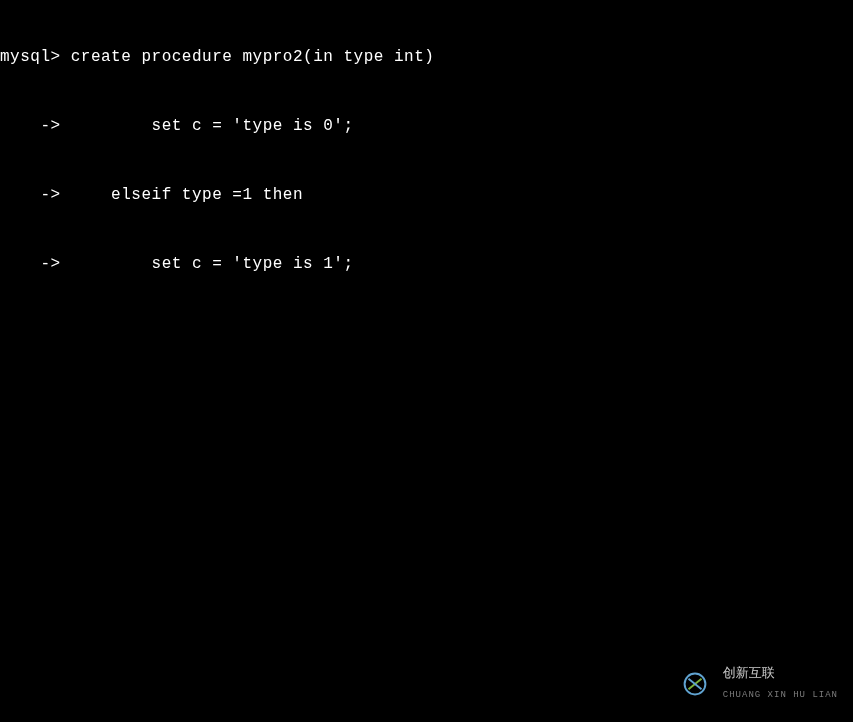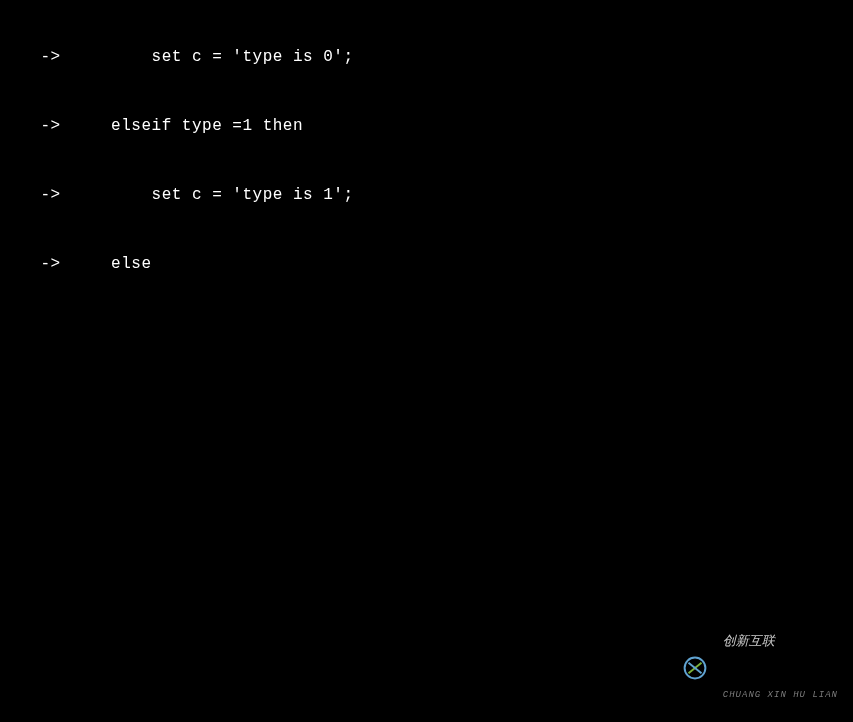--- a/index.html
+++ b/index.html
@@ -56,6 +56,7 @@
 <body>
 
 <div class="terminal">
+  <span class="line">mysql&gt; create procedure mypro2(in type int)</span>
   <span class="line">    -&gt;         set c = 'type is 0';</span>
   <span class="line">    -&gt;     elseif type =1 then</span>
   <span class="line">    -&gt;         set c = 'type is 1';</span>

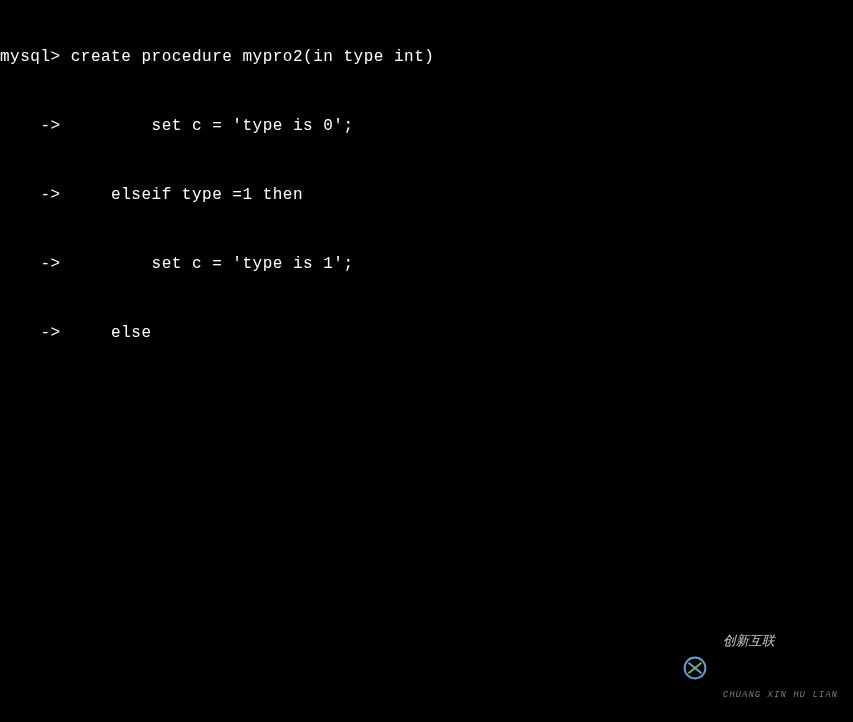--- a/index.html
+++ b/index.html
@@ -60,7 +60,6 @@
   <span class="line">    -&gt;         set c = 'type is 0';</span>
   <span class="line">    -&gt;     elseif type =1 then</span>
   <span class="line">    -&gt;         set c = 'type is 1';</span>
-  <span class="line">    -&gt;     else</span>
   
   
   

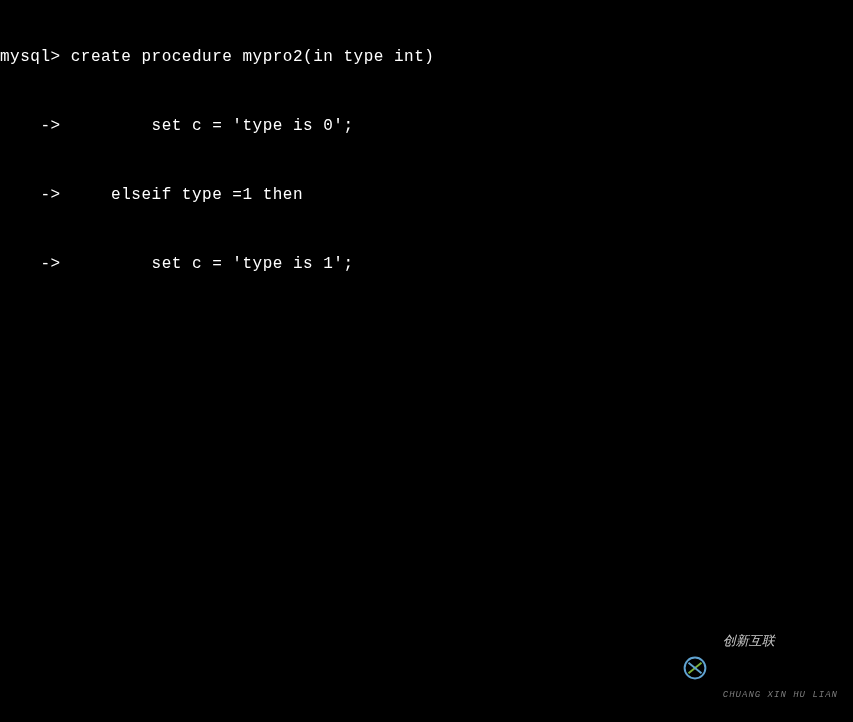--- a/index.html
+++ b/index.html
@@ -34,7 +34,6 @@
       align-items: center;
       gap: 15px;
       opacity: 0.9;
-      font-style: italic;
     }
     .watermark-text {
       color: #e0e0e0;

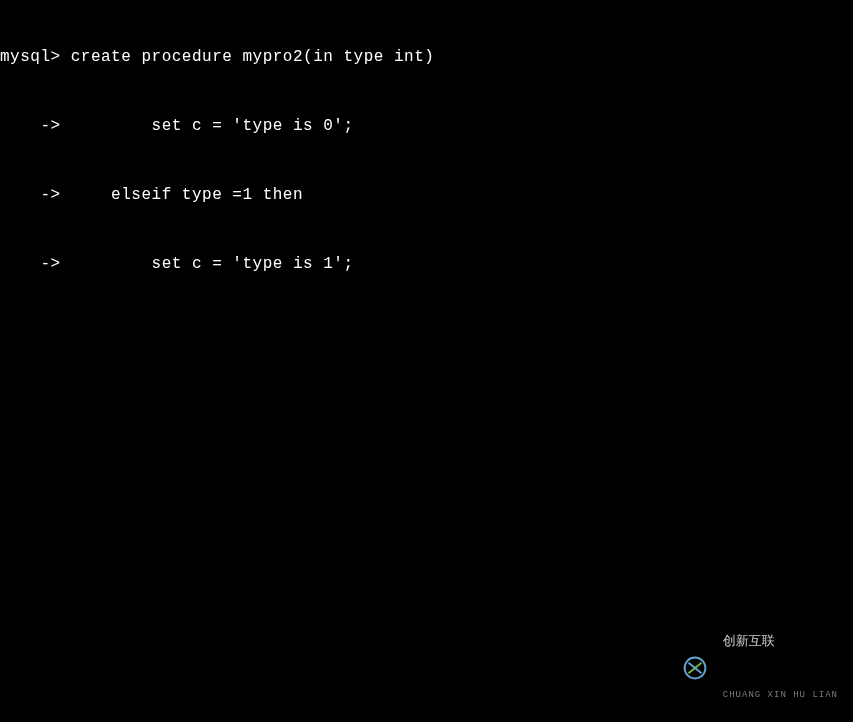--- a/index.html
+++ b/index.html
@@ -44,7 +44,6 @@
       color: #888;
       font-size: 9px;
       letter-spacing: 1px;
-      margin-top: 32px;
     }
     .watermark-icon {
       width: 26px;

